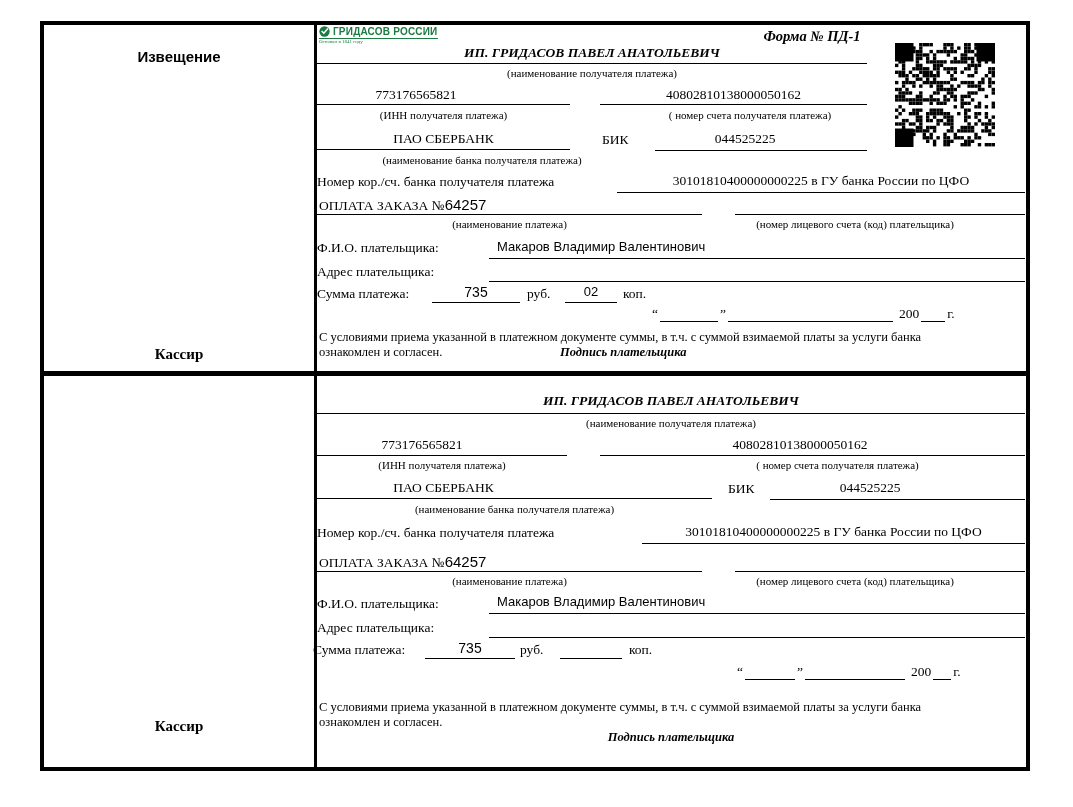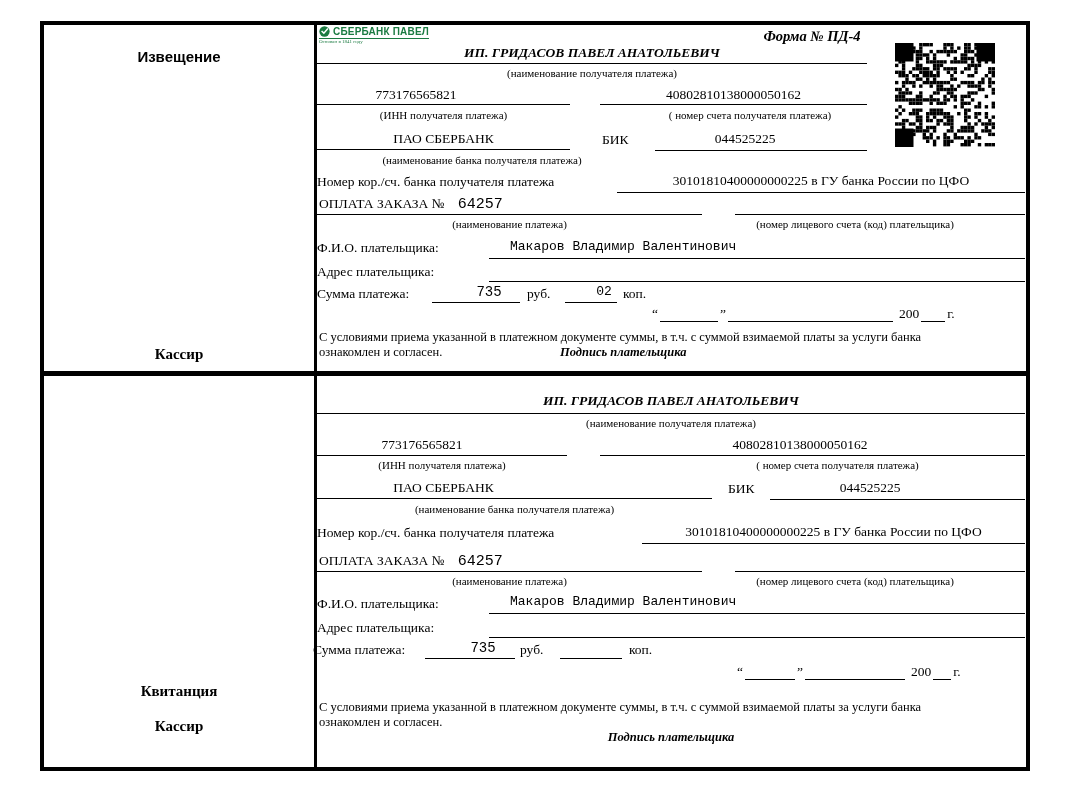--- a/index.html
+++ b/index.html
@@ -50,7 +50,7 @@
               <circle cx="6" cy="6" r="5.6" fill="#1b7b42"></circle>
               <path d="M2.8 5.4 L5.3 7.8 L9.7 2.7" stroke="#ffffff" stroke-width="1.6" fill="none"></path>
             </svg>
-          <span class="logo-text">СБЕРБАНК ПАВЕЛ</span>
+          <span class="logo-text">ГРИДАСОВ РОССИИ</span>
         </div>
         <div class="logo-tag">Основан в 1841 году</div>
       </div>

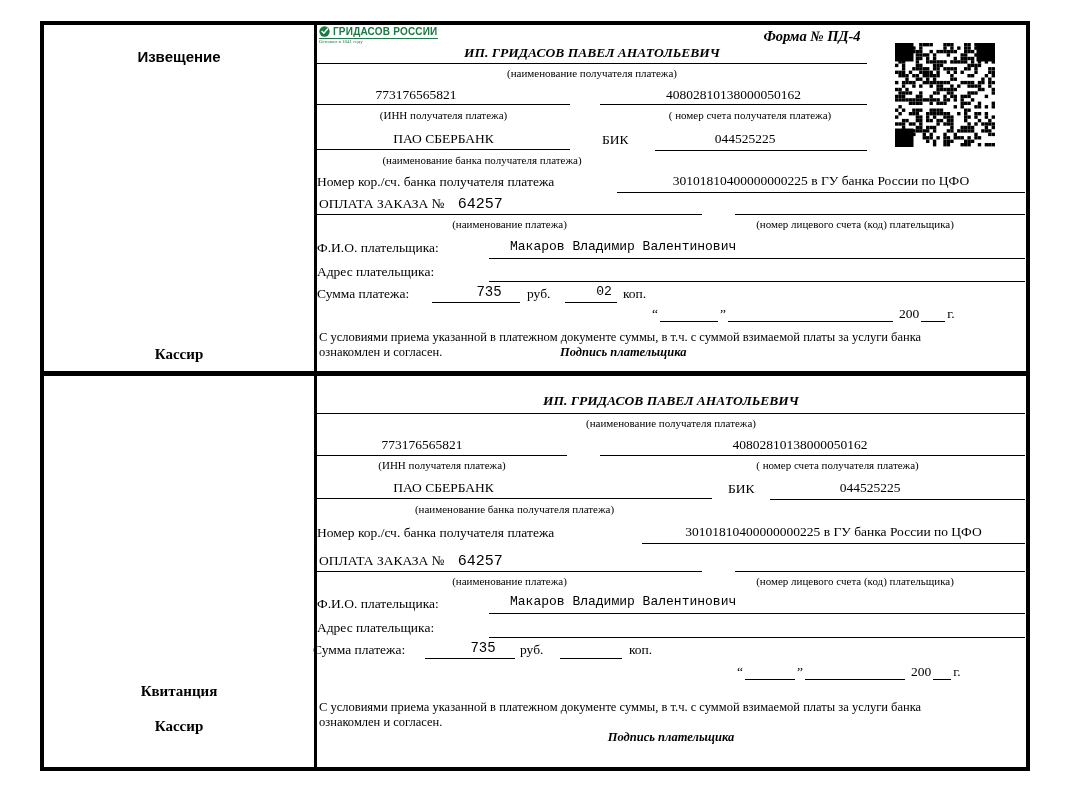--- a/index.html
+++ b/index.html
@@ -54,7 +54,7 @@
         </div>
         <div class="logo-tag">Основан в 1841 году</div>
       </div>
-      <div class="t b i c nw" style="left:430px;top:3px;width:130px;font-size:14.5px">Форма № ПД-4</div>
+      <div class="t b i c nw" style="left:430px;top:3px;width:130px;font-size:14.5px">Форма № ПД-1</div>
 
       <div class="t b c nw" style="left:0;top:20px;width:550px">ИП. ГРИДАСОВ ПАВЕЛ АНАТОЛЬЕВИЧ</div>
       <div class="ul" style="left:0;top:38px;width:550px"></div>

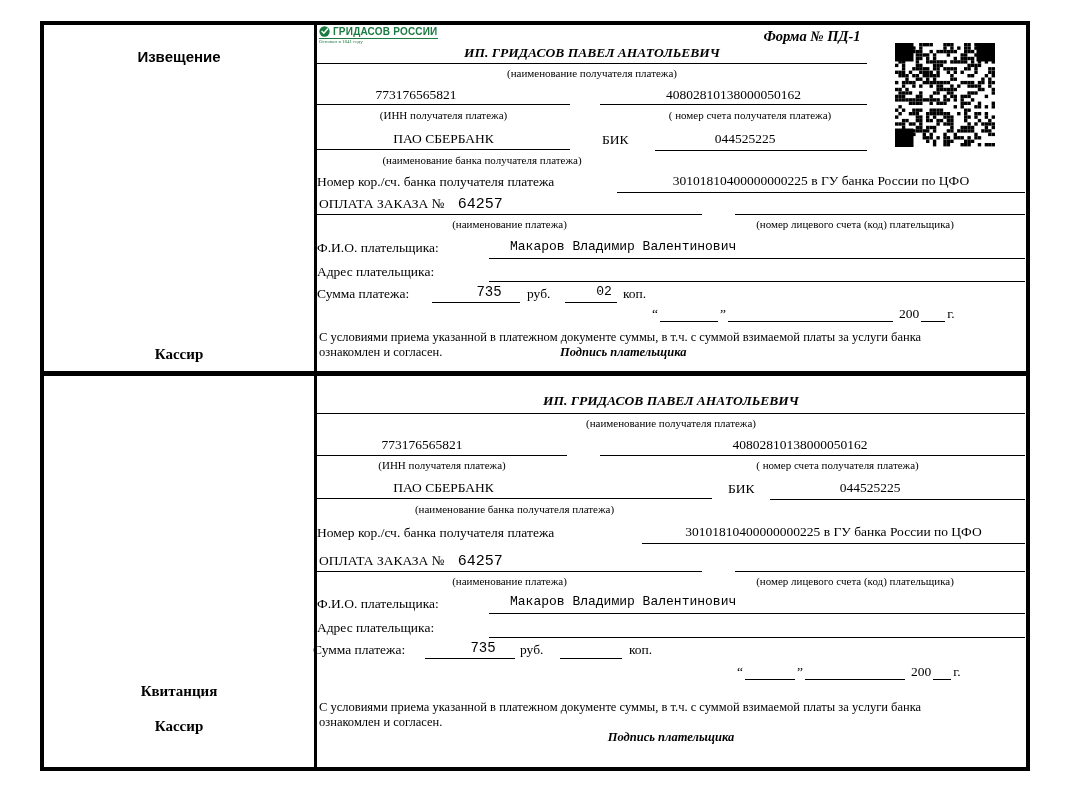--- a/index.html
+++ b/index.html
@@ -19,7 +19,7 @@
   .nw { white-space:nowrap; }
   .cap { position:absolute; font-size:11px; line-height:1.1; text-align:center; }
   .ul { position:absolute; height:0; border-top:1.5px solid #000; }
-  .hand { font-family:Liberation Mono, monospace;margin-left:13px; }
+  .hand { font-family:Liberation Sans, sans-serif; }
   .sans { font-family:"Liberation Sans","DejaVu Sans",sans-serif; }
   .date { position:absolute; display:flex; align-items:flex-end; font-size:13.5px; }
   .dul { display:inline-block; height:15px; border-bottom:1.5px solid #000; margin:0 2px; }

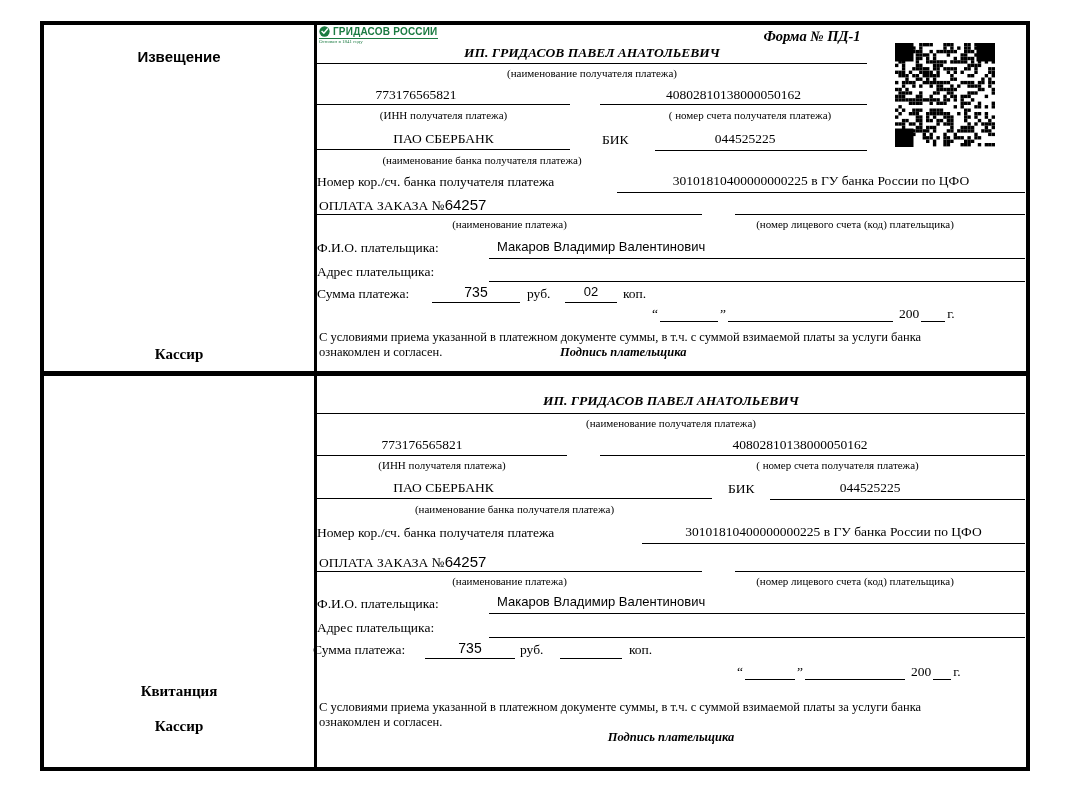--- a/index.html
+++ b/index.html
@@ -535,7 +535,6 @@
     </div>
 
     <div class="stub" style="top:352px;height:390px">
-      <div class="stub-label" style="top:306px">Квитанция</div>
       <div class="stub-label" style="top:341px">Кассир</div>
     </div>
 

